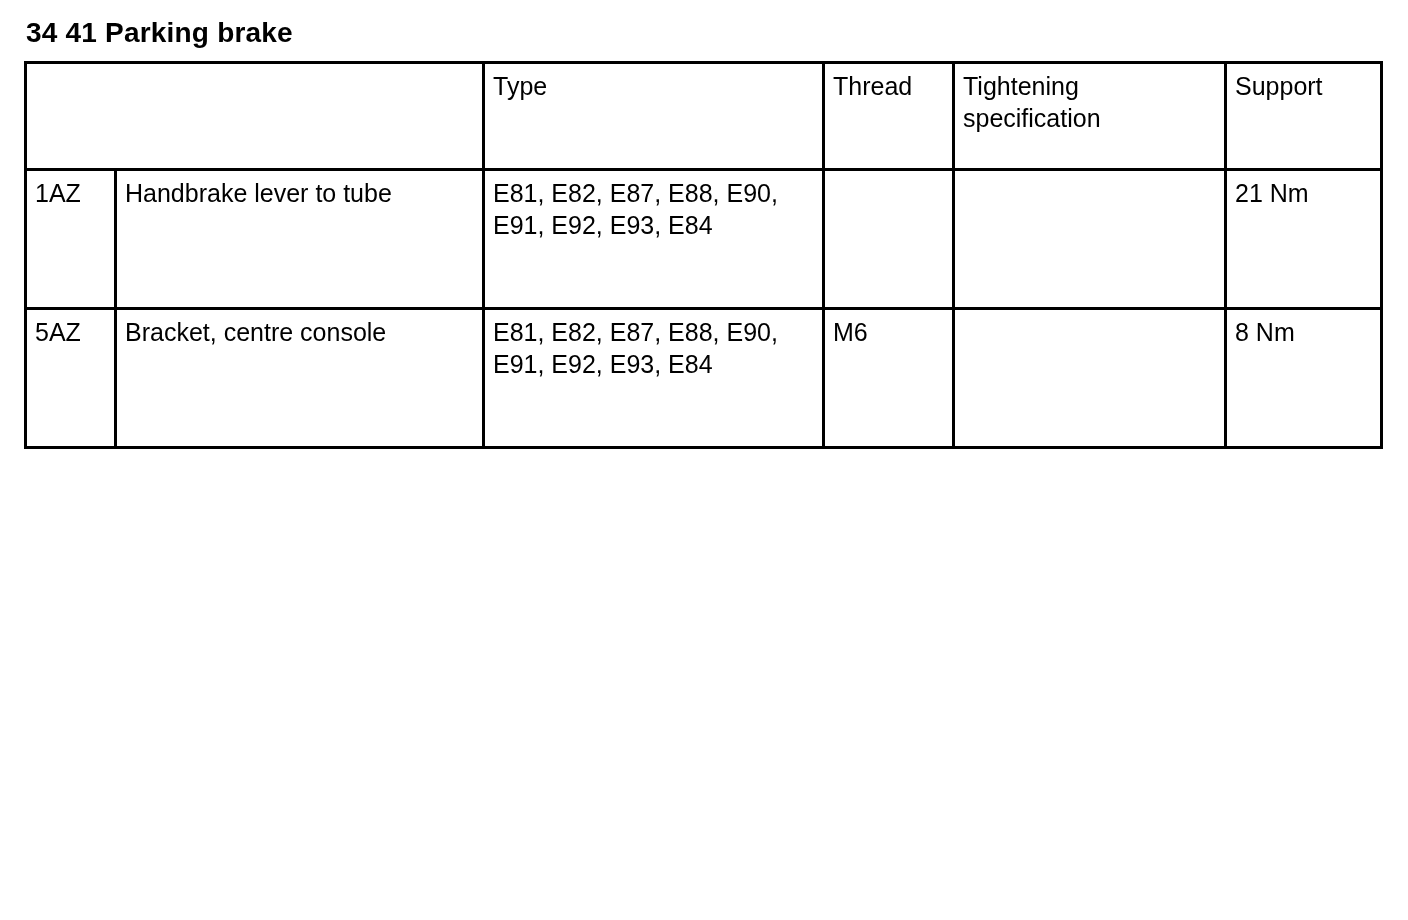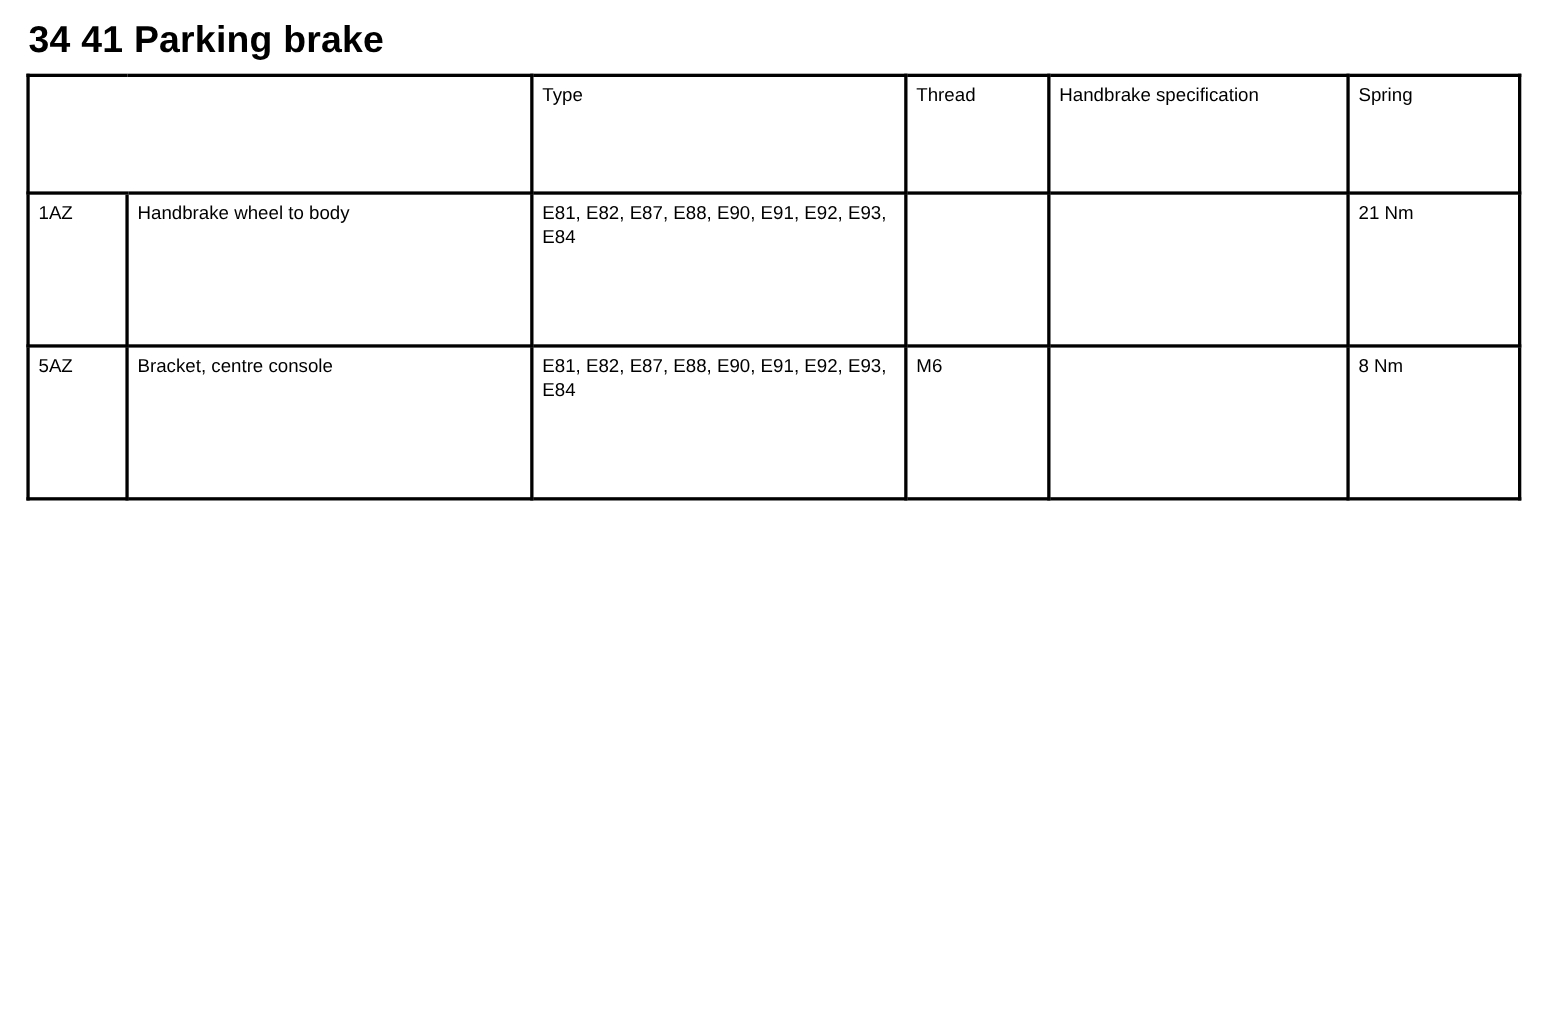--- a/index.html
+++ b/index.html
@@ -22,7 +22,7 @@
     padding: 18px 24px 0 24px;
   }
   .doc-title {
-    font-size: 34px;
+    font-size: 28px;
     font-weight: bold;
     letter-spacing: 0.2px;
     margin: 0 0 12px 2px;

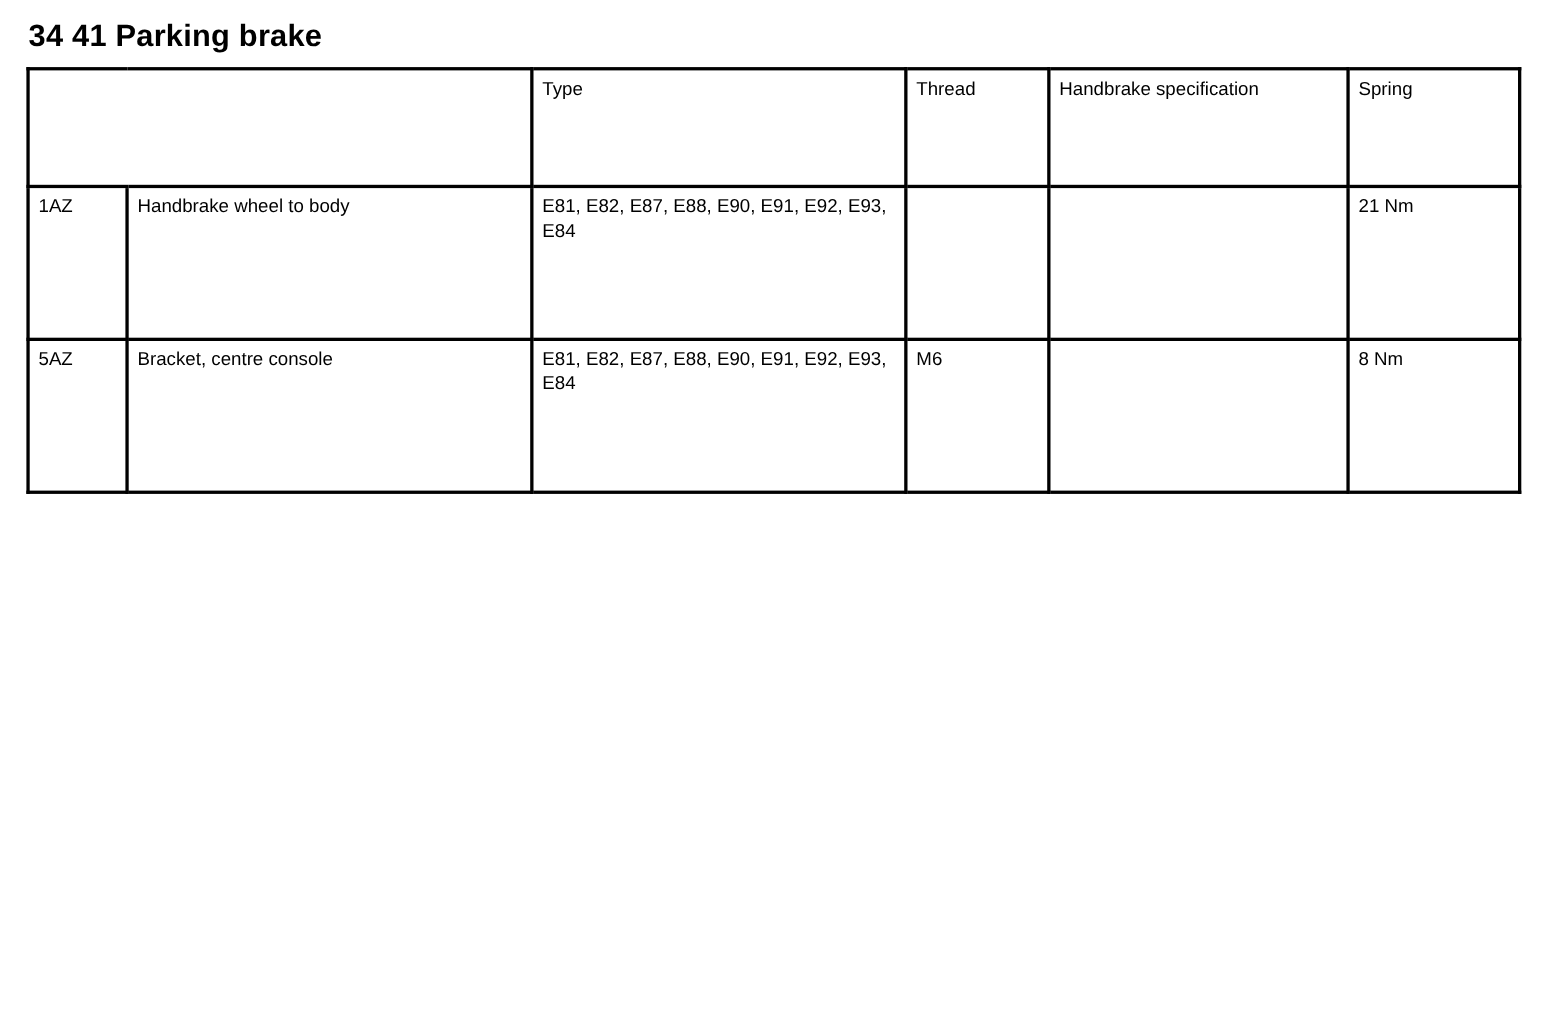--- a/index.html
+++ b/index.html
@@ -39,7 +39,7 @@
     border: 3px solid #000000;
     vertical-align: top;
     padding: 6px 8px 8px 8px;
-    font-size: 17px;
+    font-size: 25px;
     line-height: 1.28;
     font-weight: normal;
     text-align: left;

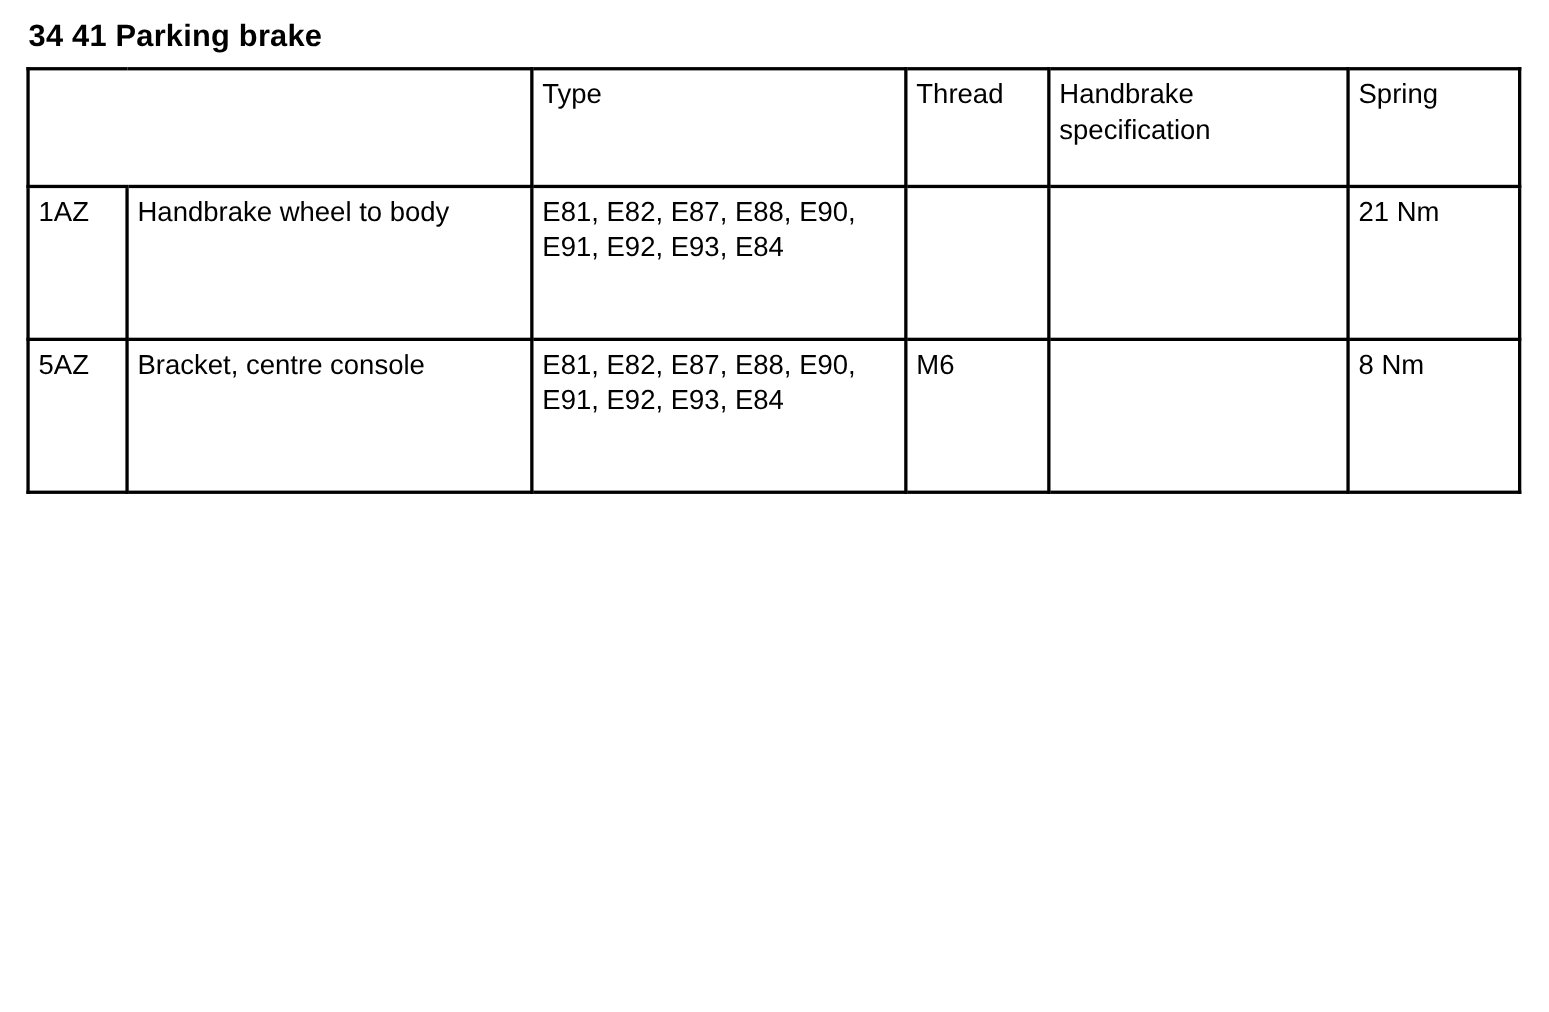--- a/index.html
+++ b/index.html
@@ -100,7 +100,7 @@
         <th class="head-blank-2"></th>
         <th>Type</th>
         <th>Thread</th>
-        <th>Handbrake specification</th>
+        <th>Tightening specification</th>
         <th>Spring</th>
       </tr>
     </thead>

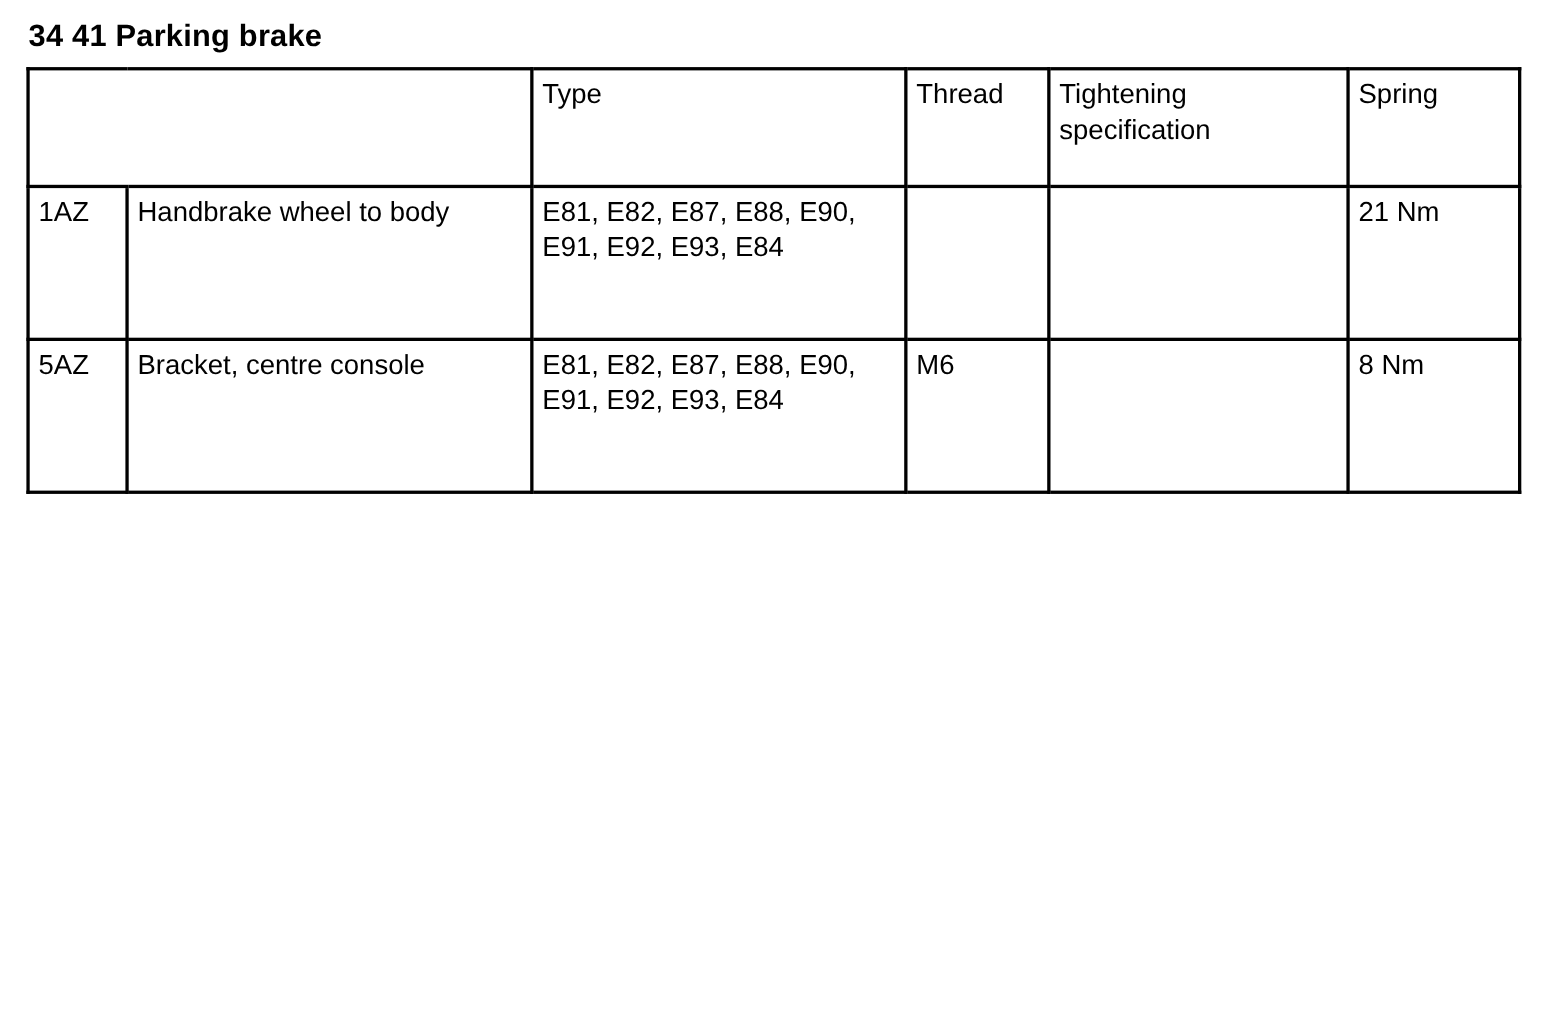--- a/index.html
+++ b/index.html
@@ -101,7 +101,7 @@
         <th>Type</th>
         <th>Thread</th>
         <th>Tightening specification</th>
-        <th>Spring</th>
+        <th>Support</th>
       </tr>
     </thead>
     <tbody>

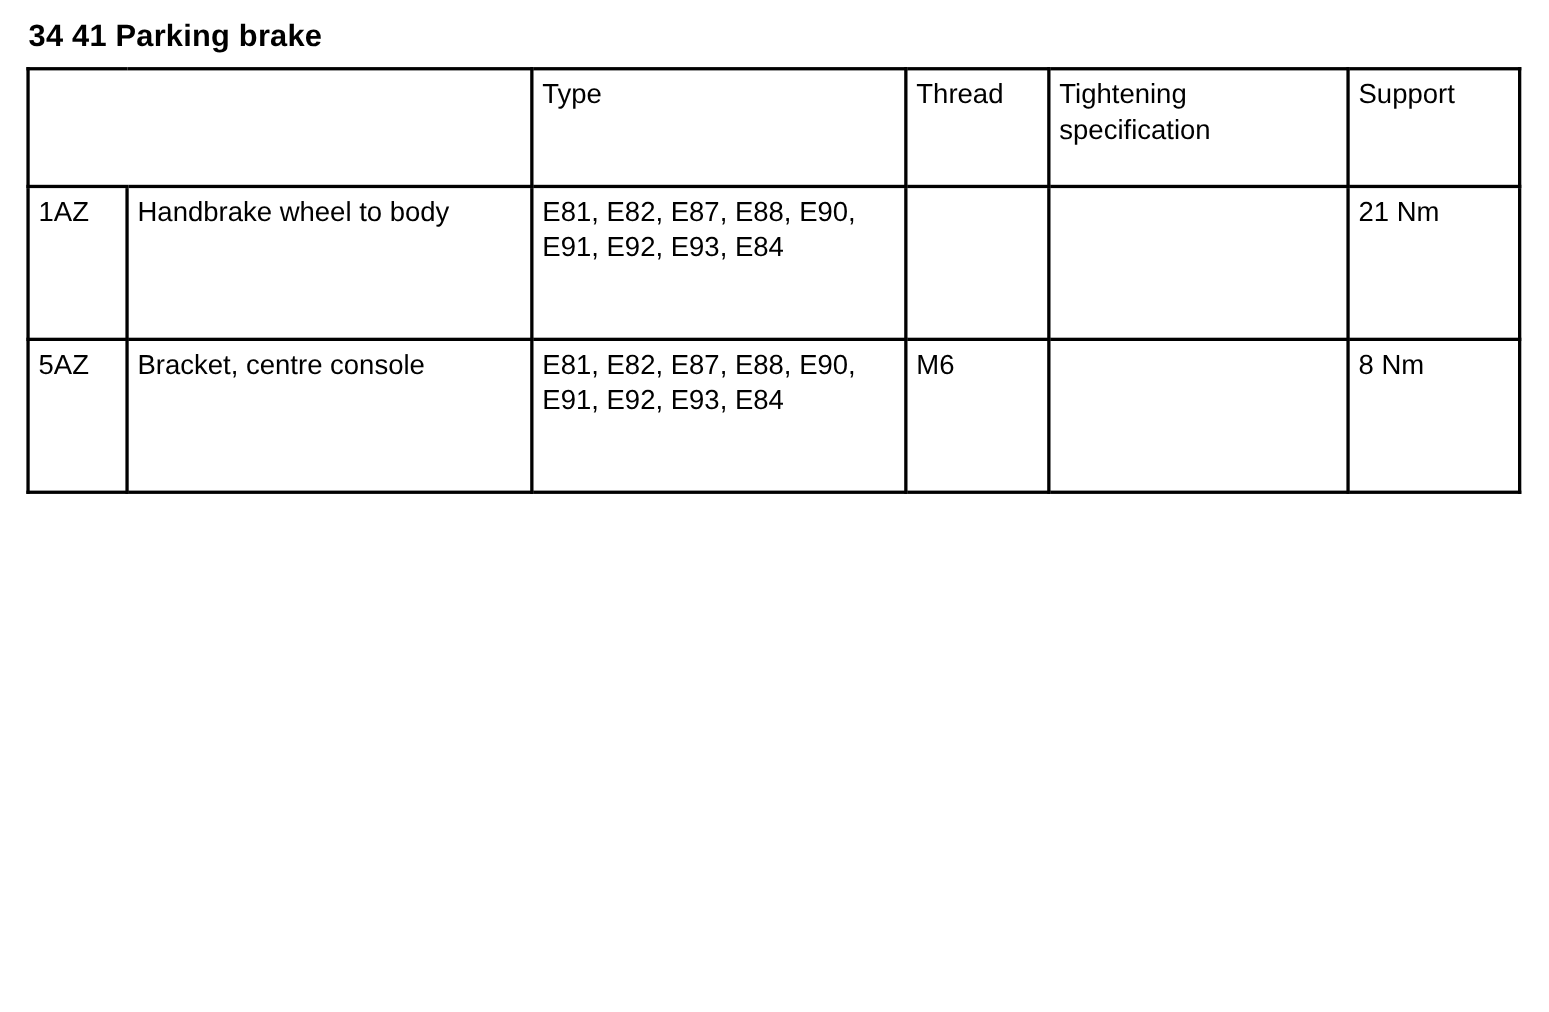--- a/index.html
+++ b/index.html
@@ -107,7 +107,7 @@
     <tbody>
       <tr class="body-row">
         <td class="pos-cell">1AZ</td>
-        <td class="desc-cell">Handbrake wheel to body</td>
+        <td class="desc-cell">Handbrake lever to tube</td>
         <td class="type-cell">E81, E82, E87, E88, E90, E91, E92, E93, E84</td>
         <td></td>
         <td class="empty-cell"></td>

